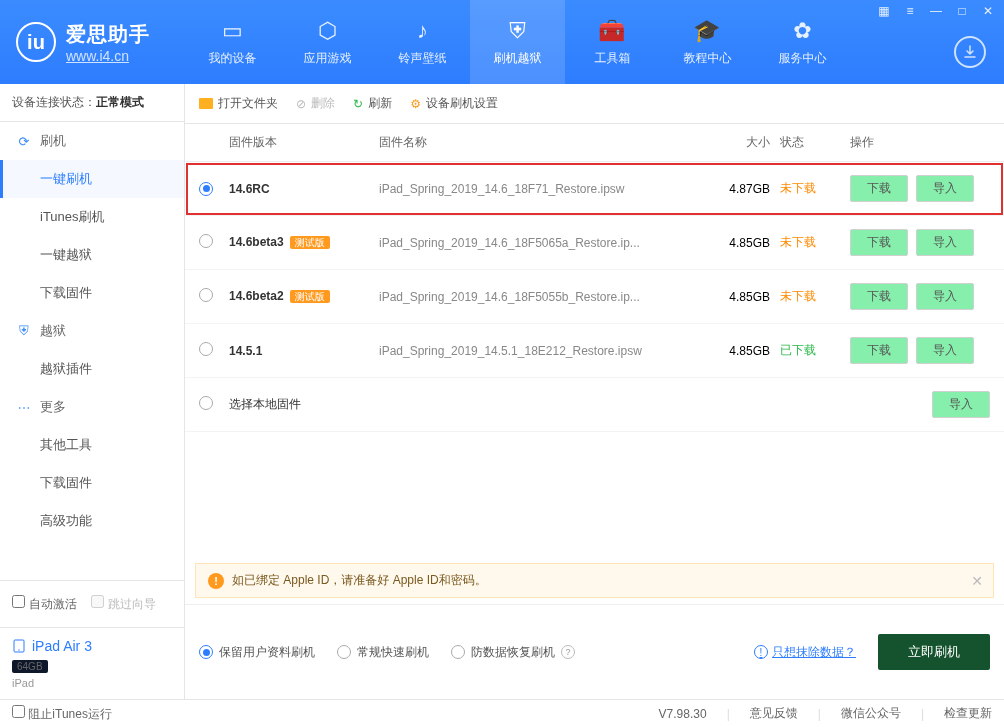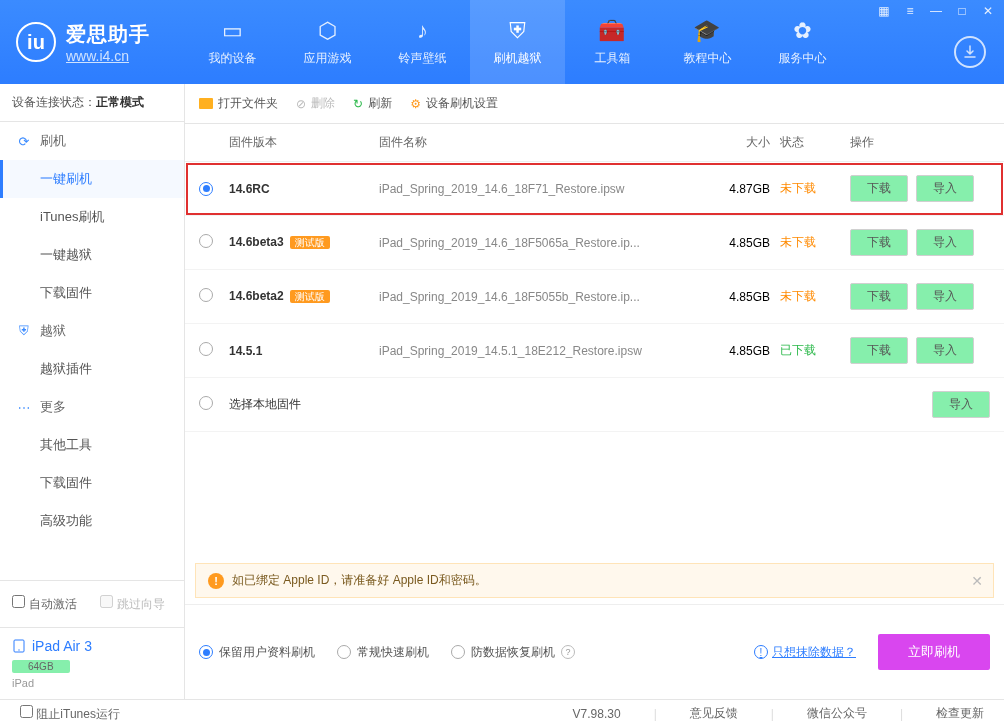--- a/index.html
+++ b/index.html
@@ -32,7 +32,7 @@
 .side-item.active { color: #2d7dff; border-left: 3px solid #2d7dff; padding-left: 37px; background: #f5f9ff; }
 
 .side-bottom { border-top: 1px solid #e5e5e5; padding: 10px 12px; }
-.checkbox-row { display: flex; gap: 23px; color: #666; align-items: center; padding: 4px 0; }
+.checkbox-row { display: flex; gap: 14px; color: #666; align-items: center; padding: 4px 0; }
 .checkbox-row input { margin-right: 4px; }
 .device-info { border-top: 1px solid #e5e5e5; padding: 10px 12px; }
 .device-name { color: #2d7dff; font-size: 14px; display: flex; align-items: center; gap: 6px; }

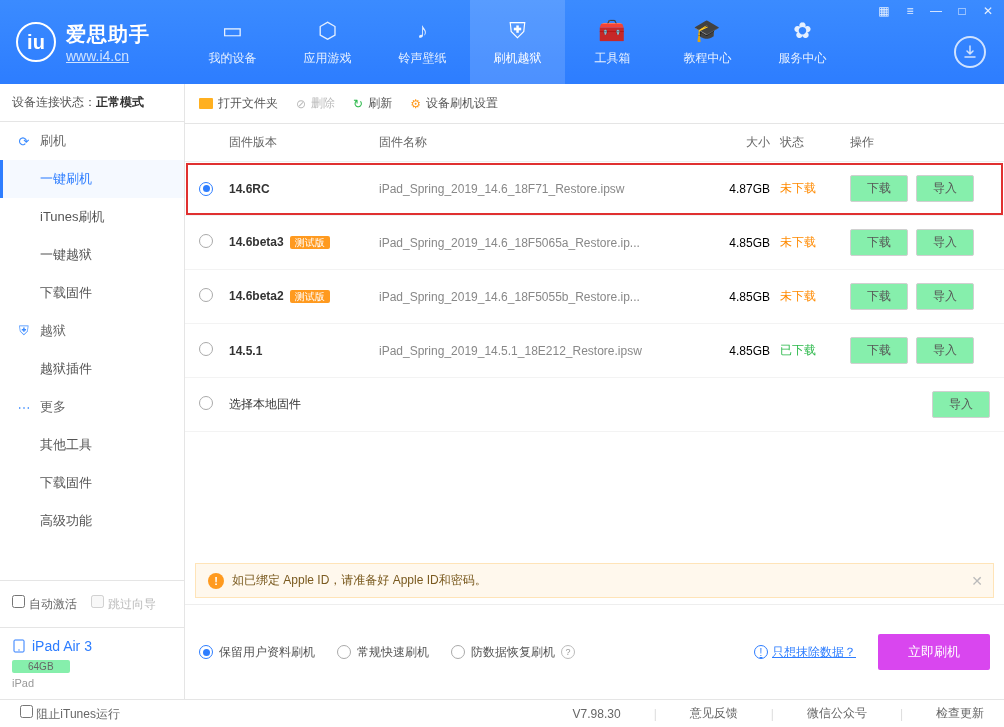--- a/index.html
+++ b/index.html
@@ -77,7 +77,7 @@
 .spacer { flex: 1; }
 .link-del { color: #2d7dff; text-decoration: underline; cursor: pointer; display: flex; align-items: center; gap: 4px; }
 .link-del .info-icon { width: 14px; height: 14px; border: 1.5px solid #2d7dff; border-radius: 50%; display: inline-flex; align-items: center; justify-content: center; font-size: 10px; color: #2d7dff; text-decoration: none; }
-.primary-btn { background: #d946ef; color: #fff; border: none; padding: 9px 30px; border-radius: 2px; cursor: pointer; font-size: 13px; }
+.primary-btn { background: #14532d; color: #fff; border: none; padding: 9px 30px; border-radius: 2px; cursor: pointer; font-size: 13px; }
 
 .footer { height: 28px; border-top: 1px solid #e5e5e5; display: flex; align-items: center; padding: 0 20px; color: #666; font-size: 12px; gap: 33px; }
 .footer .spacer { flex: 1; }

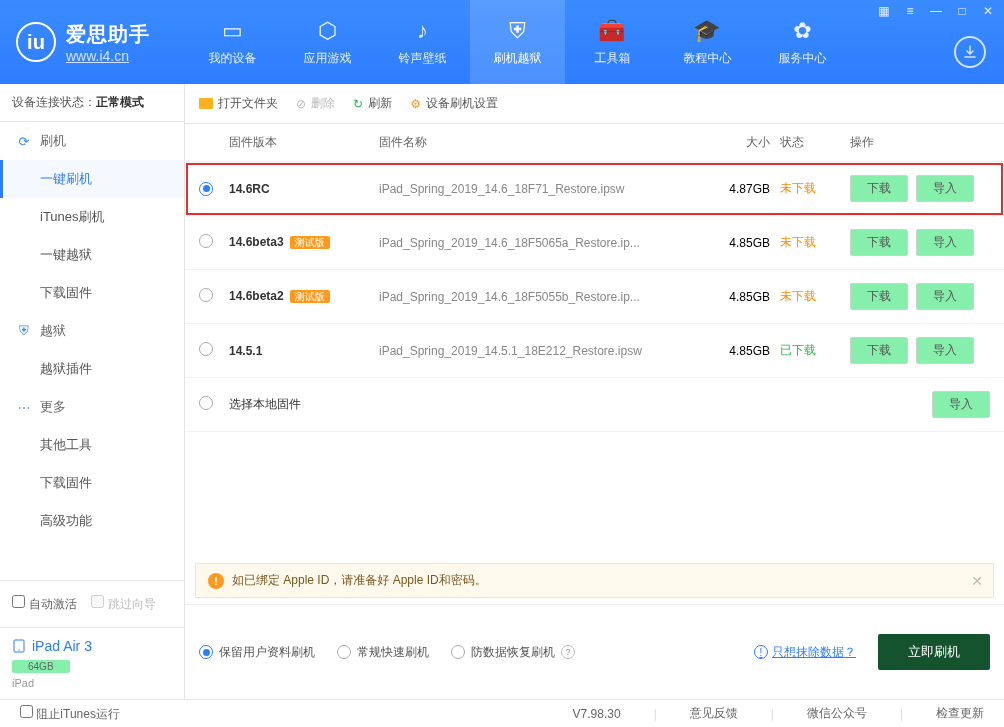--- a/index.html
+++ b/index.html
@@ -37,7 +37,7 @@
 .device-info { border-top: 1px solid #e5e5e5; padding: 10px 12px; }
 .device-name { color: #2d7dff; font-size: 14px; display: flex; align-items: center; gap: 6px; }
 .device-tags { margin-top: 6px; display: flex; gap: 6px; }
-.badge { background: #86efac; color: #666; padding: 1px 16px; border-radius: 2px; font-size: 10px; }
+.badge { background: #0f172a; color: #666; padding: 1px 5px; border-radius: 2px; font-size: 10px; }
 .device-sub { color: #999; margin-top: 4px; font-size: 11px; }
 
 .main { flex: 1; display: flex; flex-direction: column; }

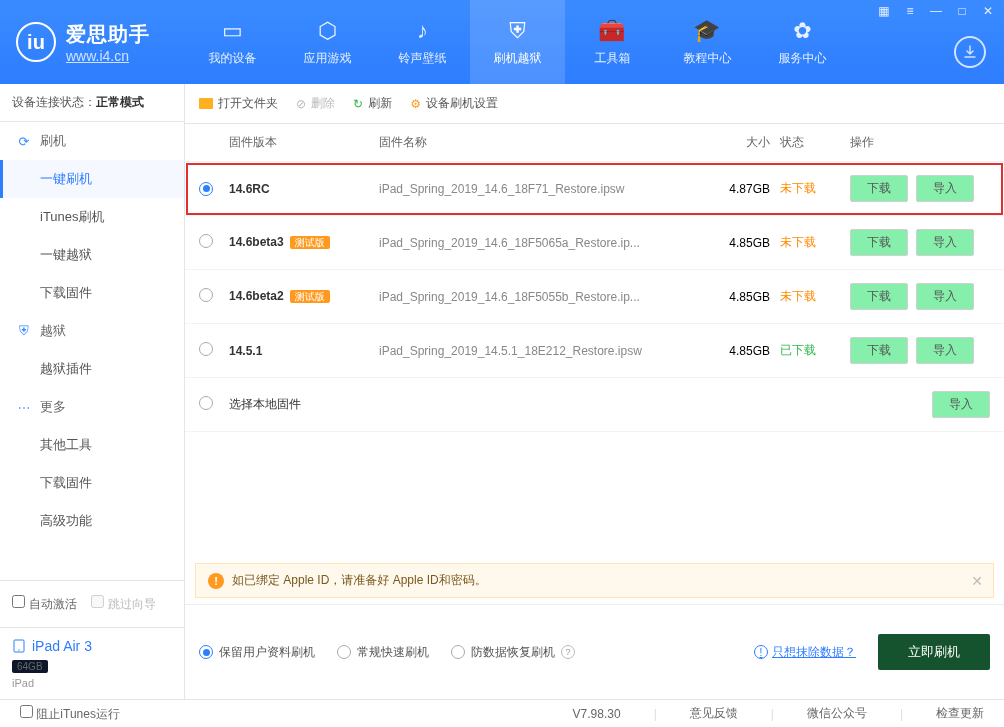--- a/index.html
+++ b/index.html
@@ -79,7 +79,7 @@
 .link-del .info-icon { width: 14px; height: 14px; border: 1.5px solid #2d7dff; border-radius: 50%; display: inline-flex; align-items: center; justify-content: center; font-size: 10px; color: #2d7dff; text-decoration: none; }
 .primary-btn { background: #14532d; color: #fff; border: none; padding: 9px 30px; border-radius: 2px; cursor: pointer; font-size: 13px; }
 
-.footer { height: 28px; border-top: 1px solid #e5e5e5; display: flex; align-items: center; padding: 0 20px; color: #666; font-size: 12px; gap: 33px; }
+.footer { height: 28px; border-top: 1px solid #e5e5e5; display: flex; align-items: center; padding: 0 12px; color: #666; font-size: 12px; gap: 20px; }
 .footer .spacer { flex: 1; }
 .footer .flink { cursor: pointer; }
 .footer .divider { color: #ddd; }

